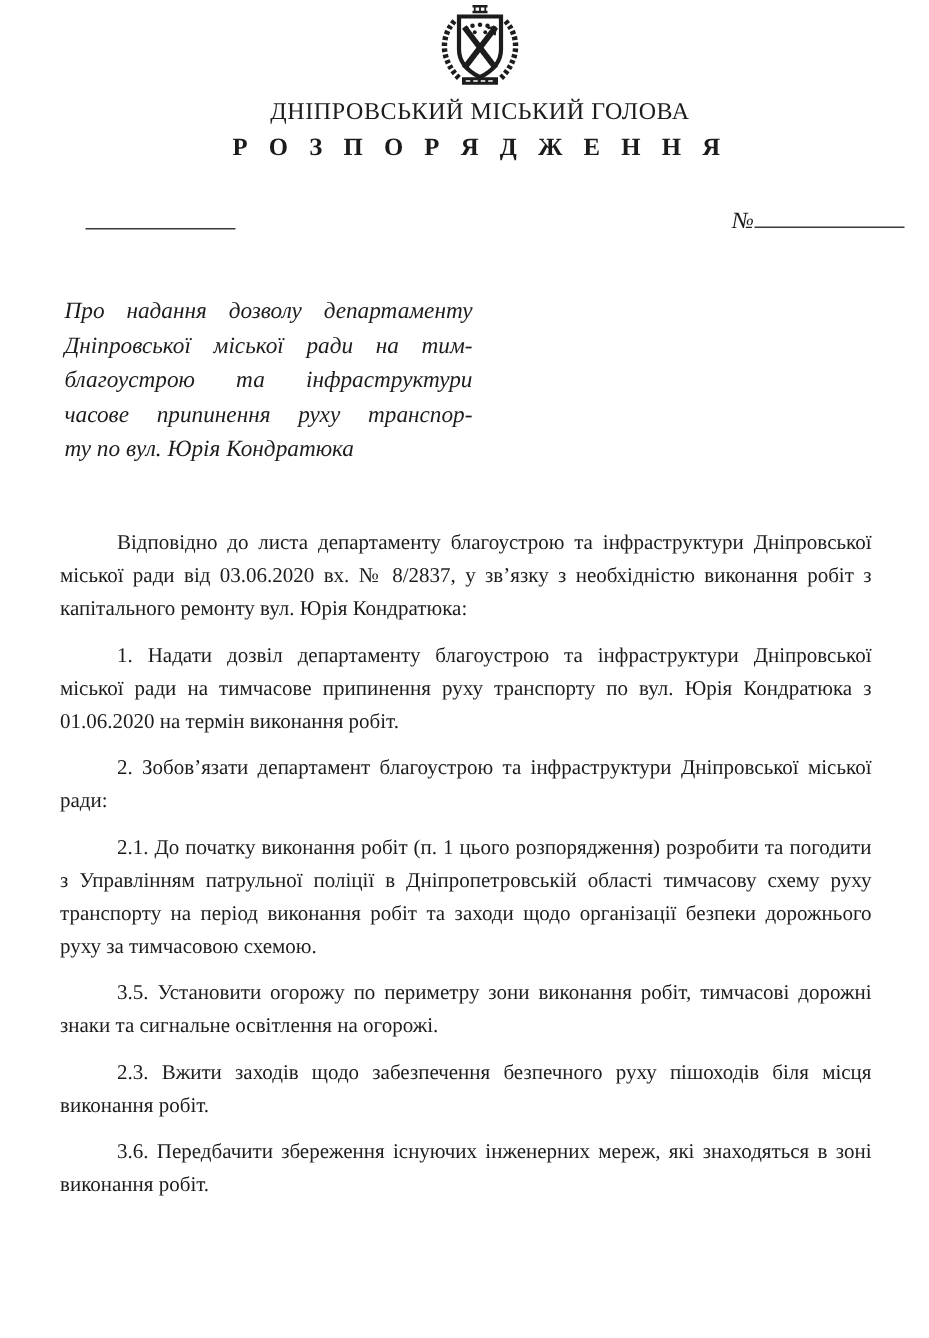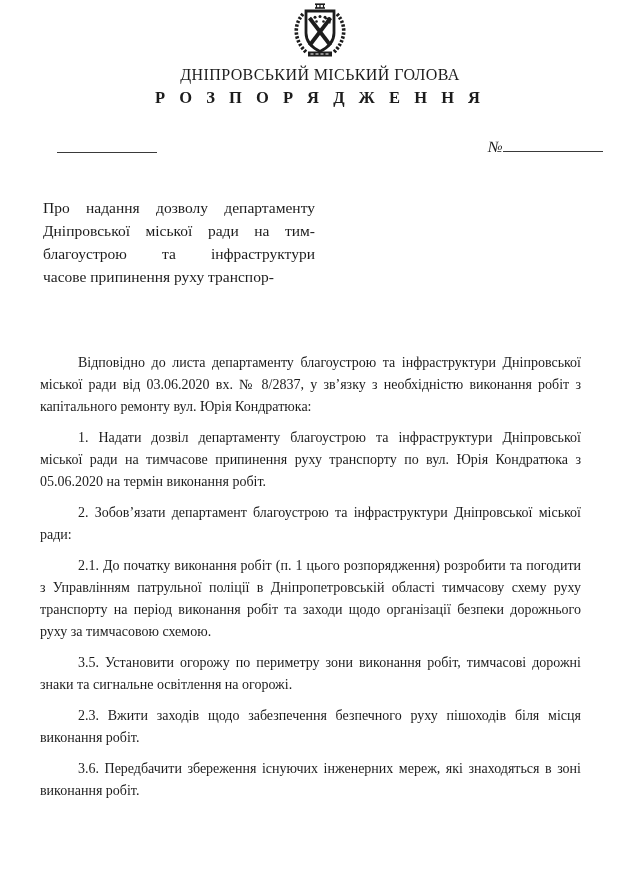--- a/index.html
+++ b/index.html
@@ -73,6 +73,7 @@
     text-align: justify;
     text-align-last: justify;
     white-space: nowrap;
+    font-style: italic;
   }
   .subject .t-line:last-child {
     text-align-last: left;

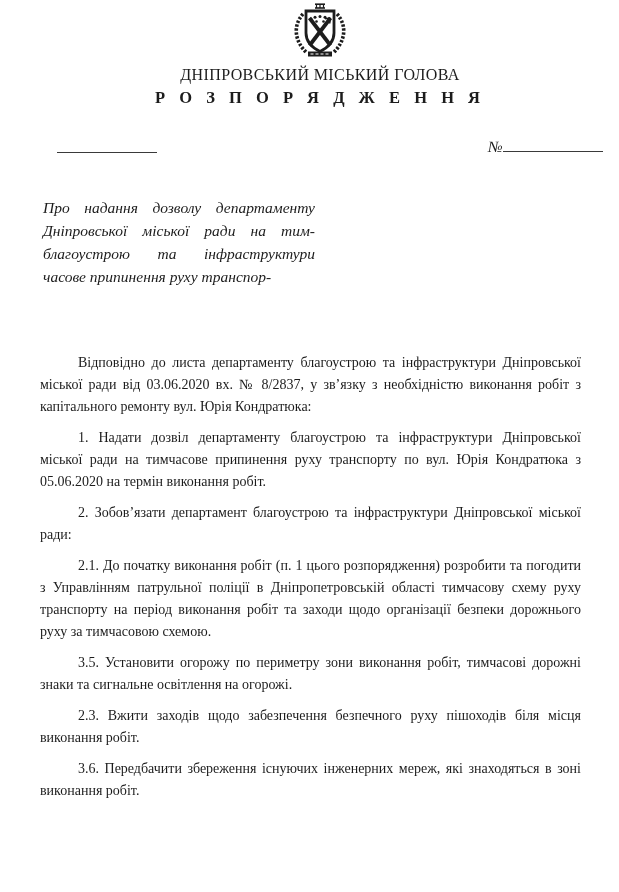--- a/index.html
+++ b/index.html
@@ -147,6 +147,7 @@
     <div class="t-line">Дніпровської міської ради на тим-</div>
     <div class="t-line">благоустрою та інфраструктури</div>
     <div class="t-line">часове припинення руху транспор-</div>
+    <div class="t-line">ту по вул. Юрія Кондратюка</div>
   </div>
 
   <div class="body-text">

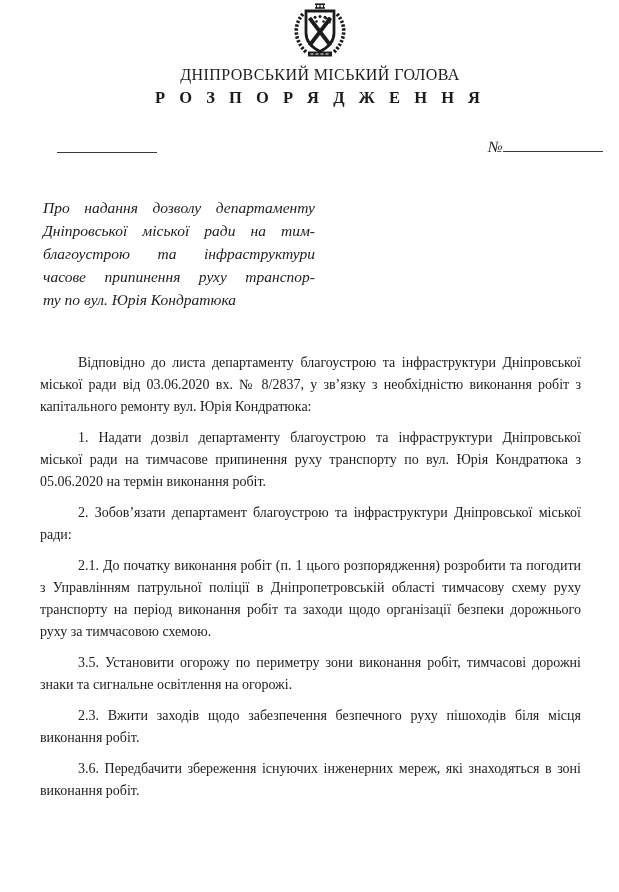--- a/index.html
+++ b/index.html
@@ -152,7 +152,7 @@
 
   <div class="body-text">
     <p>Відповідно до листа департаменту благоустрою та інфраструктури Дні­провської міської ради від 03.06.2020 вх. № 8/2837, у зв’язку з необхідністю ви­конання робіт з капітального ремонту вул. Юрія Кондратюка:</p>
-    <p>1. Надати дозвіл департаменту благоустрою та інфраструктури Дніпров­ської міської ради на тимчасове припинення руху транспорту по вул. Юрія Кон­дратюка з 05.06.2020 на термін виконання робіт.</p>
+    <p>1. Надати дозвіл департаменту благоустрою та інфраструктури Дніпров­ської міської ради на тимчасове припинення руху транспорту по вул. Юрія Кон­дратюка з 01.06.2020 на термін виконання робіт.</p>
     <p>2. Зобов’язати департамент благоустрою та інфраструктури Дніпровської міської ради:</p>
     <p>2.1. До початку виконання робіт (п. 1 цього розпорядження) розробити та погодити з Управлінням патрульної поліції в Дніпропетровській області тимча­сову схему руху транспорту на період виконання робіт та заходи щодо організа­ції безпеки дорожнього руху за тимчасовою схемою.</p>
     <p>3.5. Установити огорожу по периметру зони виконання робіт, тимчасові дорожні знаки та сигнальне освітлення на огорожі.</p>

